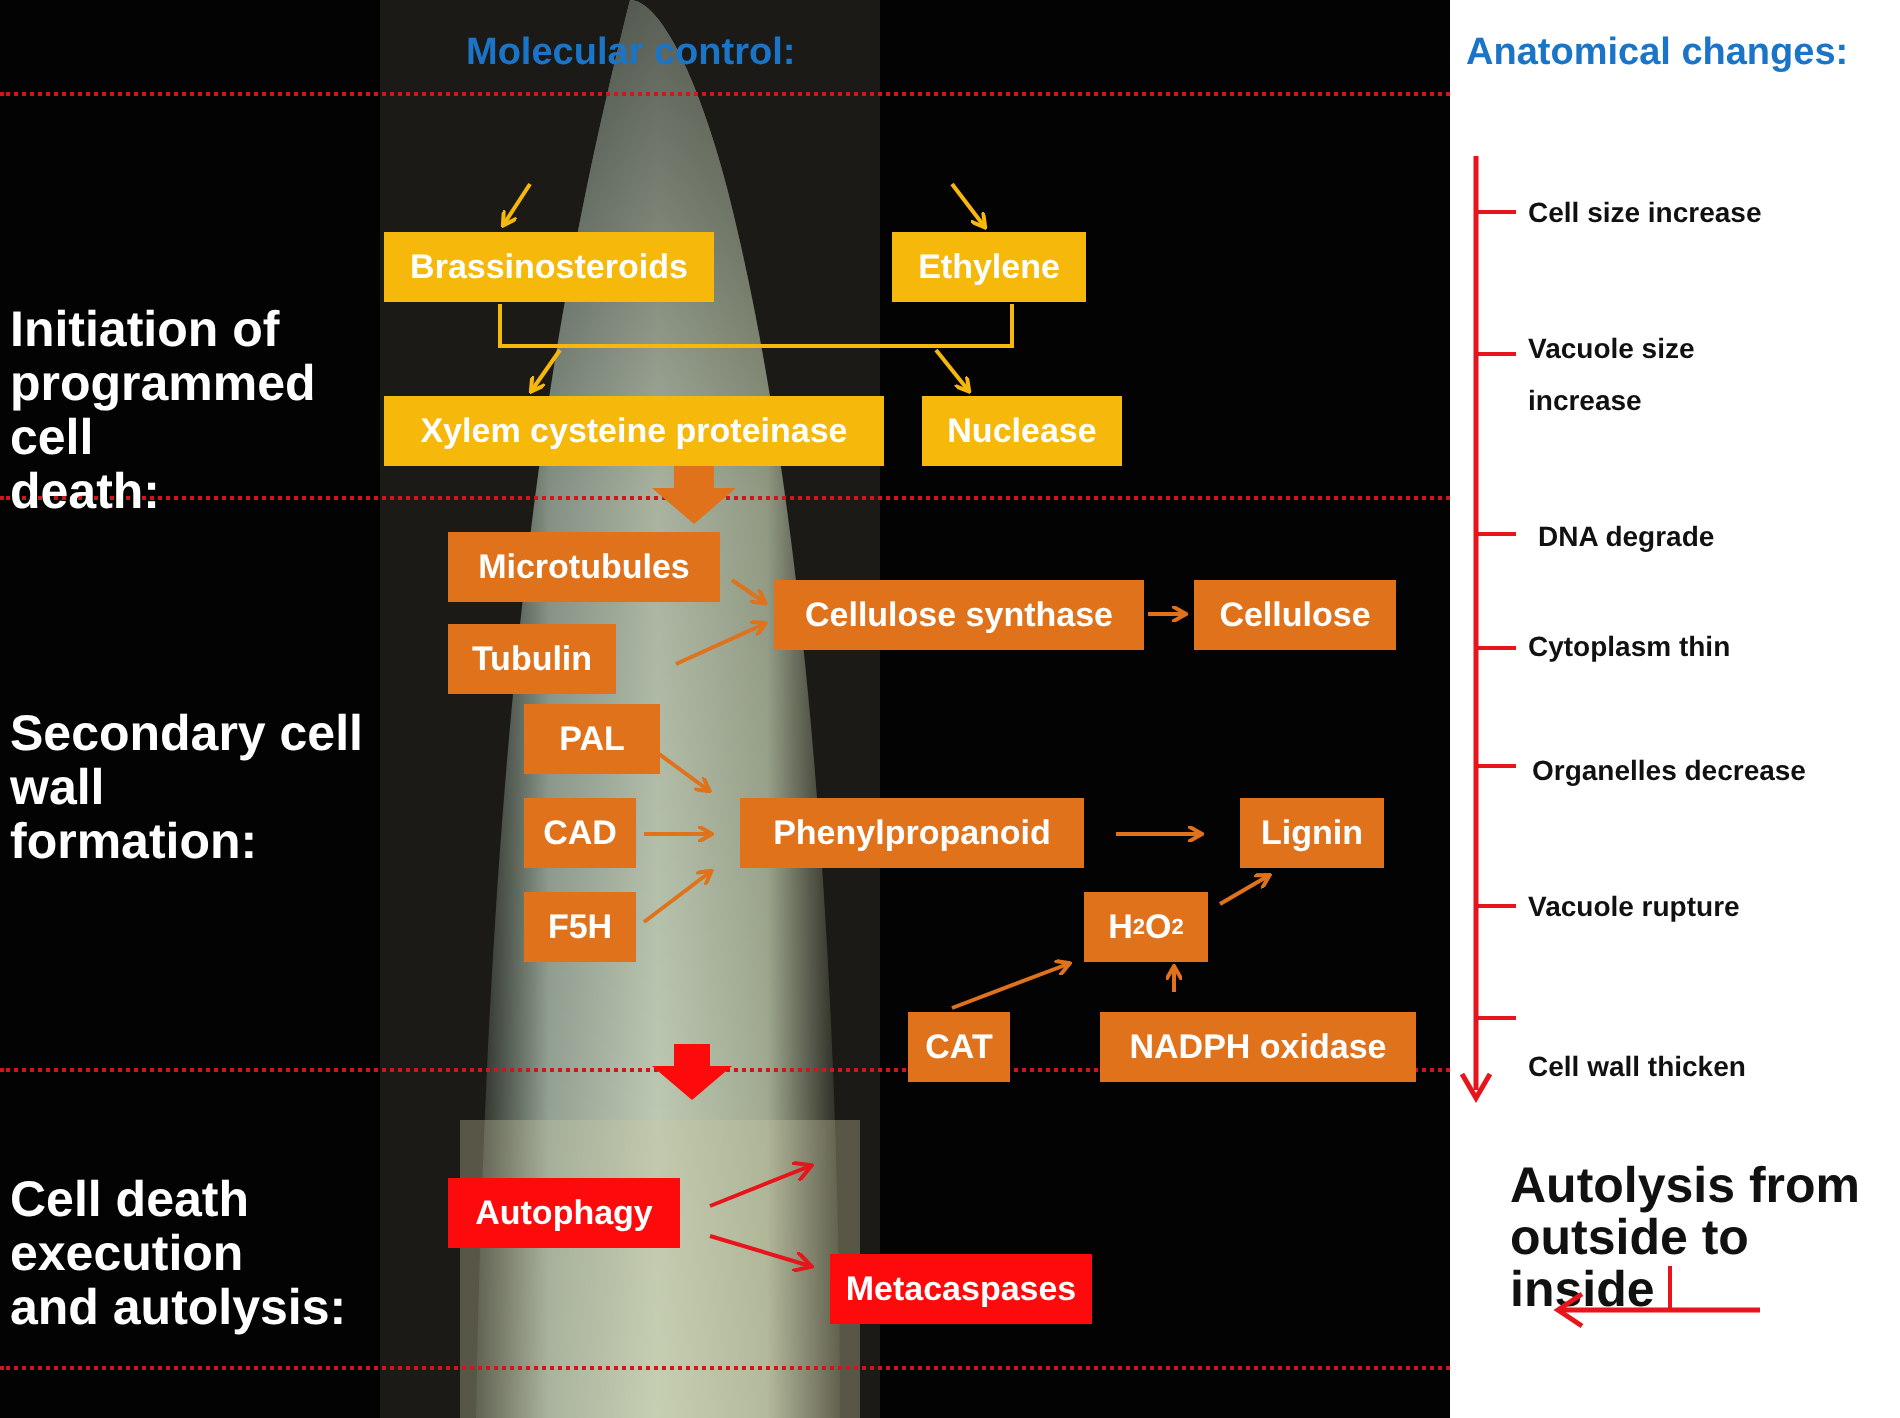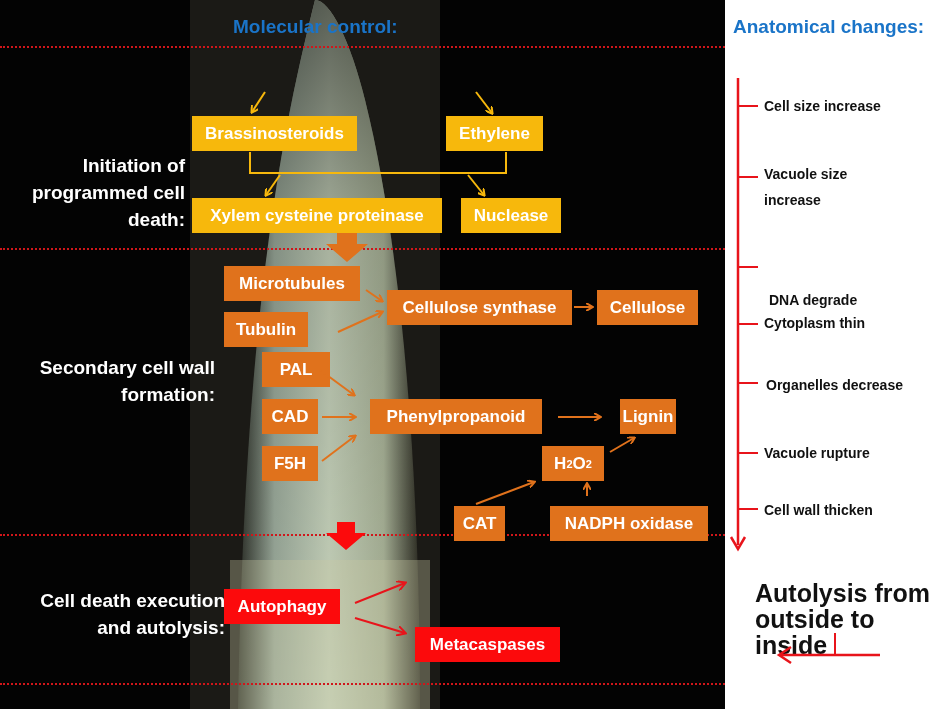--- a/index.html
+++ b/index.html
@@ -9,7 +9,7 @@
   .tissue { position: absolute; left: 190px; top: 0; width: 250px; height: 709px; }
   .divider { position: absolute; left: 0; width: 725px; height: 0; border-top: 2px dotted #d0161a; }
   .heading-blue { position: absolute; color: #1a74c8; font-weight: bold; font-size: 19px; }
-  .sec-label { position: absolute; color: #ffffff; font-weight: bold; font-size: 19px; text-align: right; line-height: 27px; }
+  .sec-label { position: absolute; color: #ffffff; font-weight: bold; font-size: 25px; text-align: left; line-height: 27px; }
   .box { position: absolute; color: #ffffff; font-weight: bold; font-size: 17px; display: flex; align-items: center; justify-content: center; white-space: nowrap; }
   .yellow { background: #f7b80c; }
   .orange { background: #e0721c; }

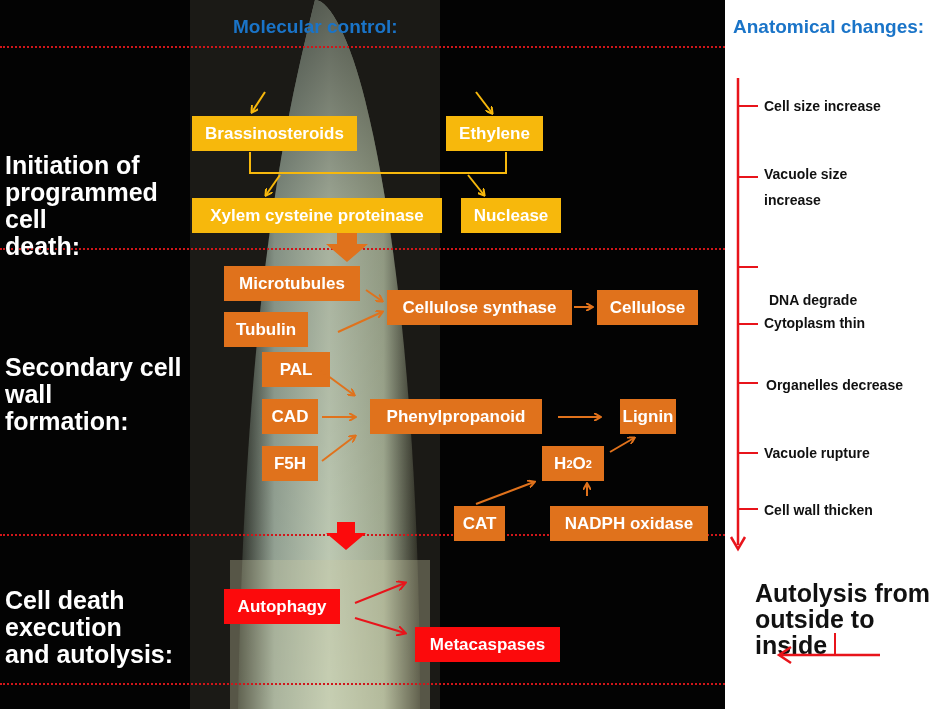--- a/index.html
+++ b/index.html
@@ -97,7 +97,7 @@
   <div class="anat-item" style="left:39px; top:93px;">Cell size increase</div>
   <div class="anat-item" style="left:39px; top:161px;">Vacuole size</div>
   <div class="anat-item" style="left:39px; top:187px;">increase</div>
-  <div class="anat-item" style="left:44px; top:255px;margin-top:32px;">DNA degrade</div>
+  <div class="anat-item" style="left:44px; top:255px;">DNA degrade</div>
   <div class="anat-item" style="left:39px; top:310px;">Cytoplasm thin</div>
   <div class="anat-item" style="left:41px; top:372px;">Organelles decrease</div>
   <div class="anat-item" style="left:39px; top:440px;">Vacuole rupture</div>

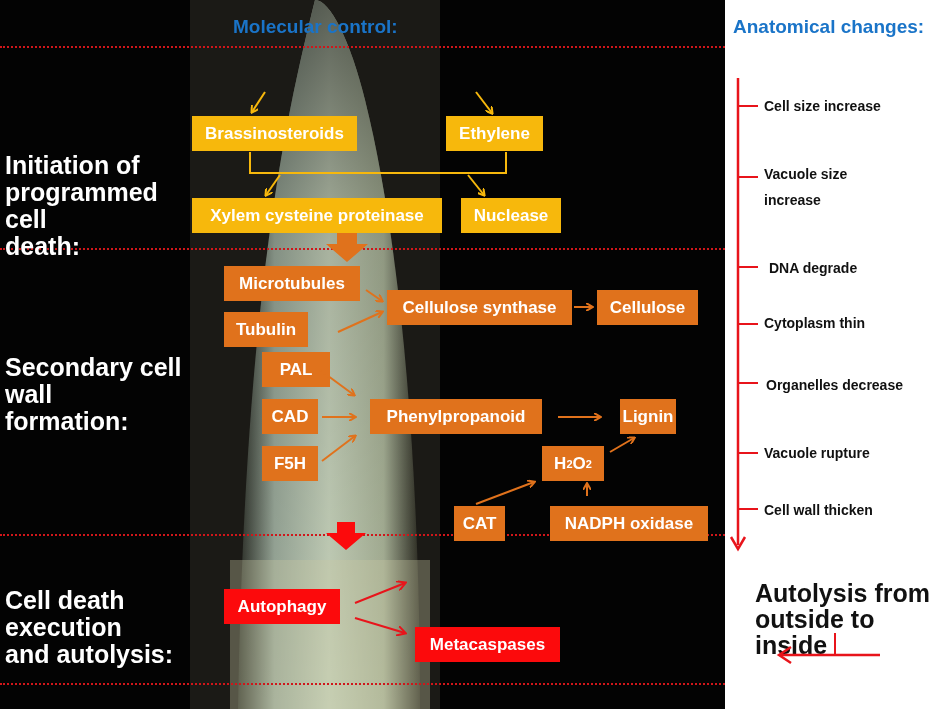--- a/index.html
+++ b/index.html
@@ -78,7 +78,7 @@
   <div class="box orange" style="left:262px; top:399px; width:56px; height:35px;">CAD</div>
   <div class="box orange" style="left:262px; top:446px; width:56px; height:35px;">F5H</div>
   <div class="box orange" style="left:370px; top:399px; width:172px; height:35px;">Phenylpropanoid</div>
-  <div class="box orange" style="left:620px; top:399px; width:56px; height:35px;">Lignin</div>
+  <div class="box orange" style="left:620px; top:399px; width:72px; height:35px;">Lignin</div>
   <div class="box orange" style="left:542px; top:446px; width:62px; height:35px;">
     <span>H</span>
       <sub>2</sub>

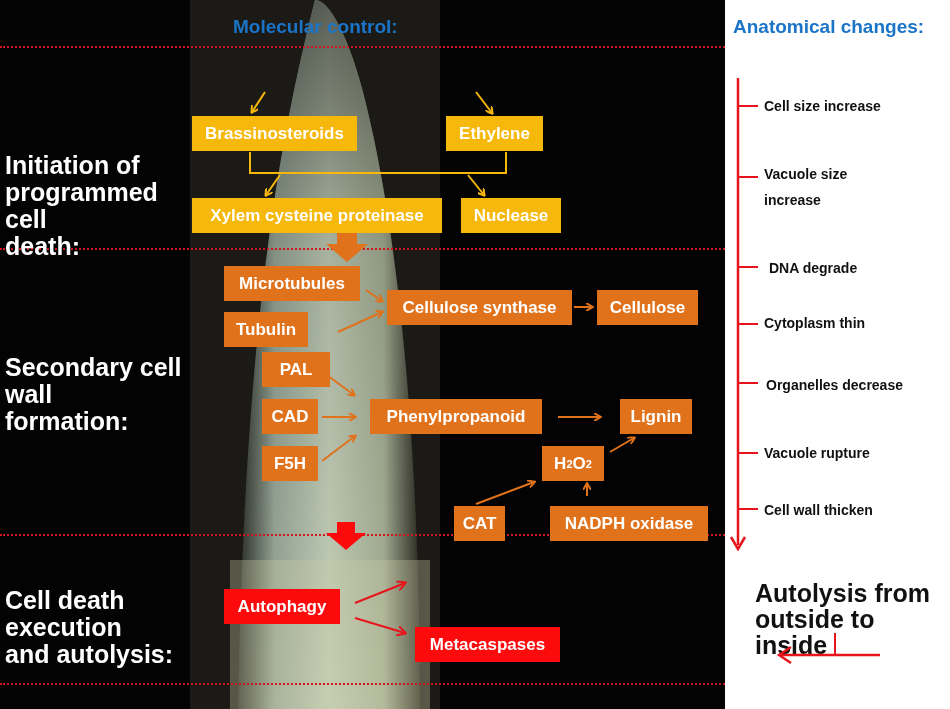--- a/index.html
+++ b/index.html
@@ -101,7 +101,7 @@
   <div class="anat-item" style="left:39px; top:310px;">Cytoplasm thin</div>
   <div class="anat-item" style="left:41px; top:372px;">Organelles decrease</div>
   <div class="anat-item" style="left:39px; top:440px;">Vacuole rupture</div>
-  <div class="anat-item" style="left:39px; top:497px;">Cell wall thicken</div>
+  <div class="anat-item" style="left:39px; top:520px;">Cell wall thicken</div>
   <div class="autolysis-text" style="left:30px; top:580px; width:195px;">
     <div>Autolysis from</div>
     <div>outside to inside</div>

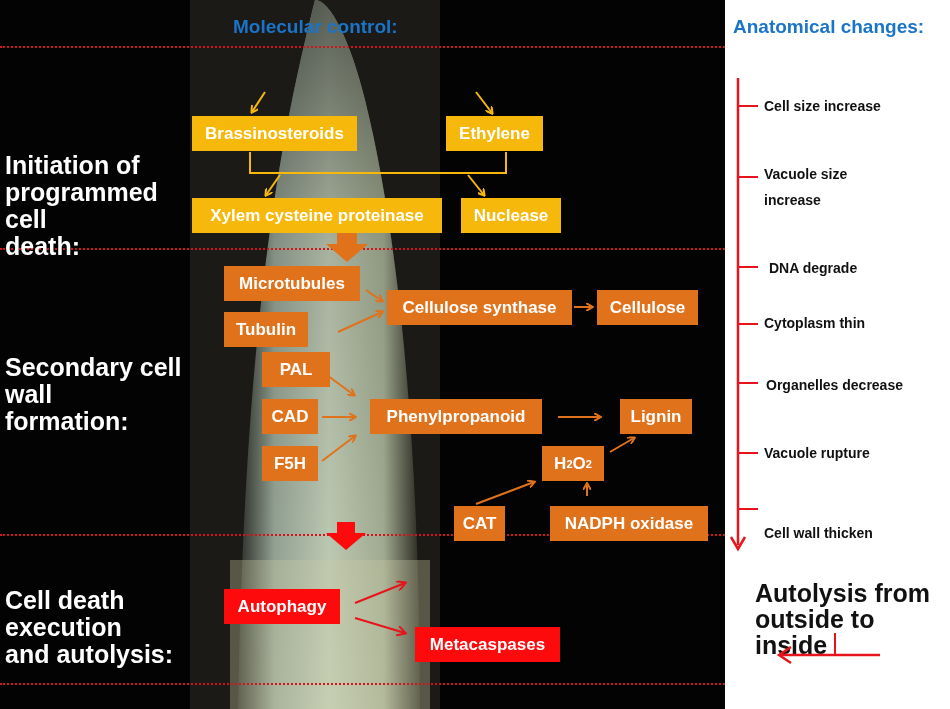--- a/index.html
+++ b/index.html
@@ -89,7 +89,7 @@
   <div class="box orange" style="left:550px; top:506px; width:158px; height:35px;">NADPH oxidase</div>
 
   <div class="box red" style="left:224px; top:589px; width:116px; height:35px;">Autophagy</div>
-  <div class="box red" style="left:415px; top:627px; width:145px; height:35px;">Metacaspases</div>
+  <div class="box red" style="left:415px; top:627px; width:131px; height:35px;">Metacaspases</div>
 </div>
 
 <div class="right-panel">

